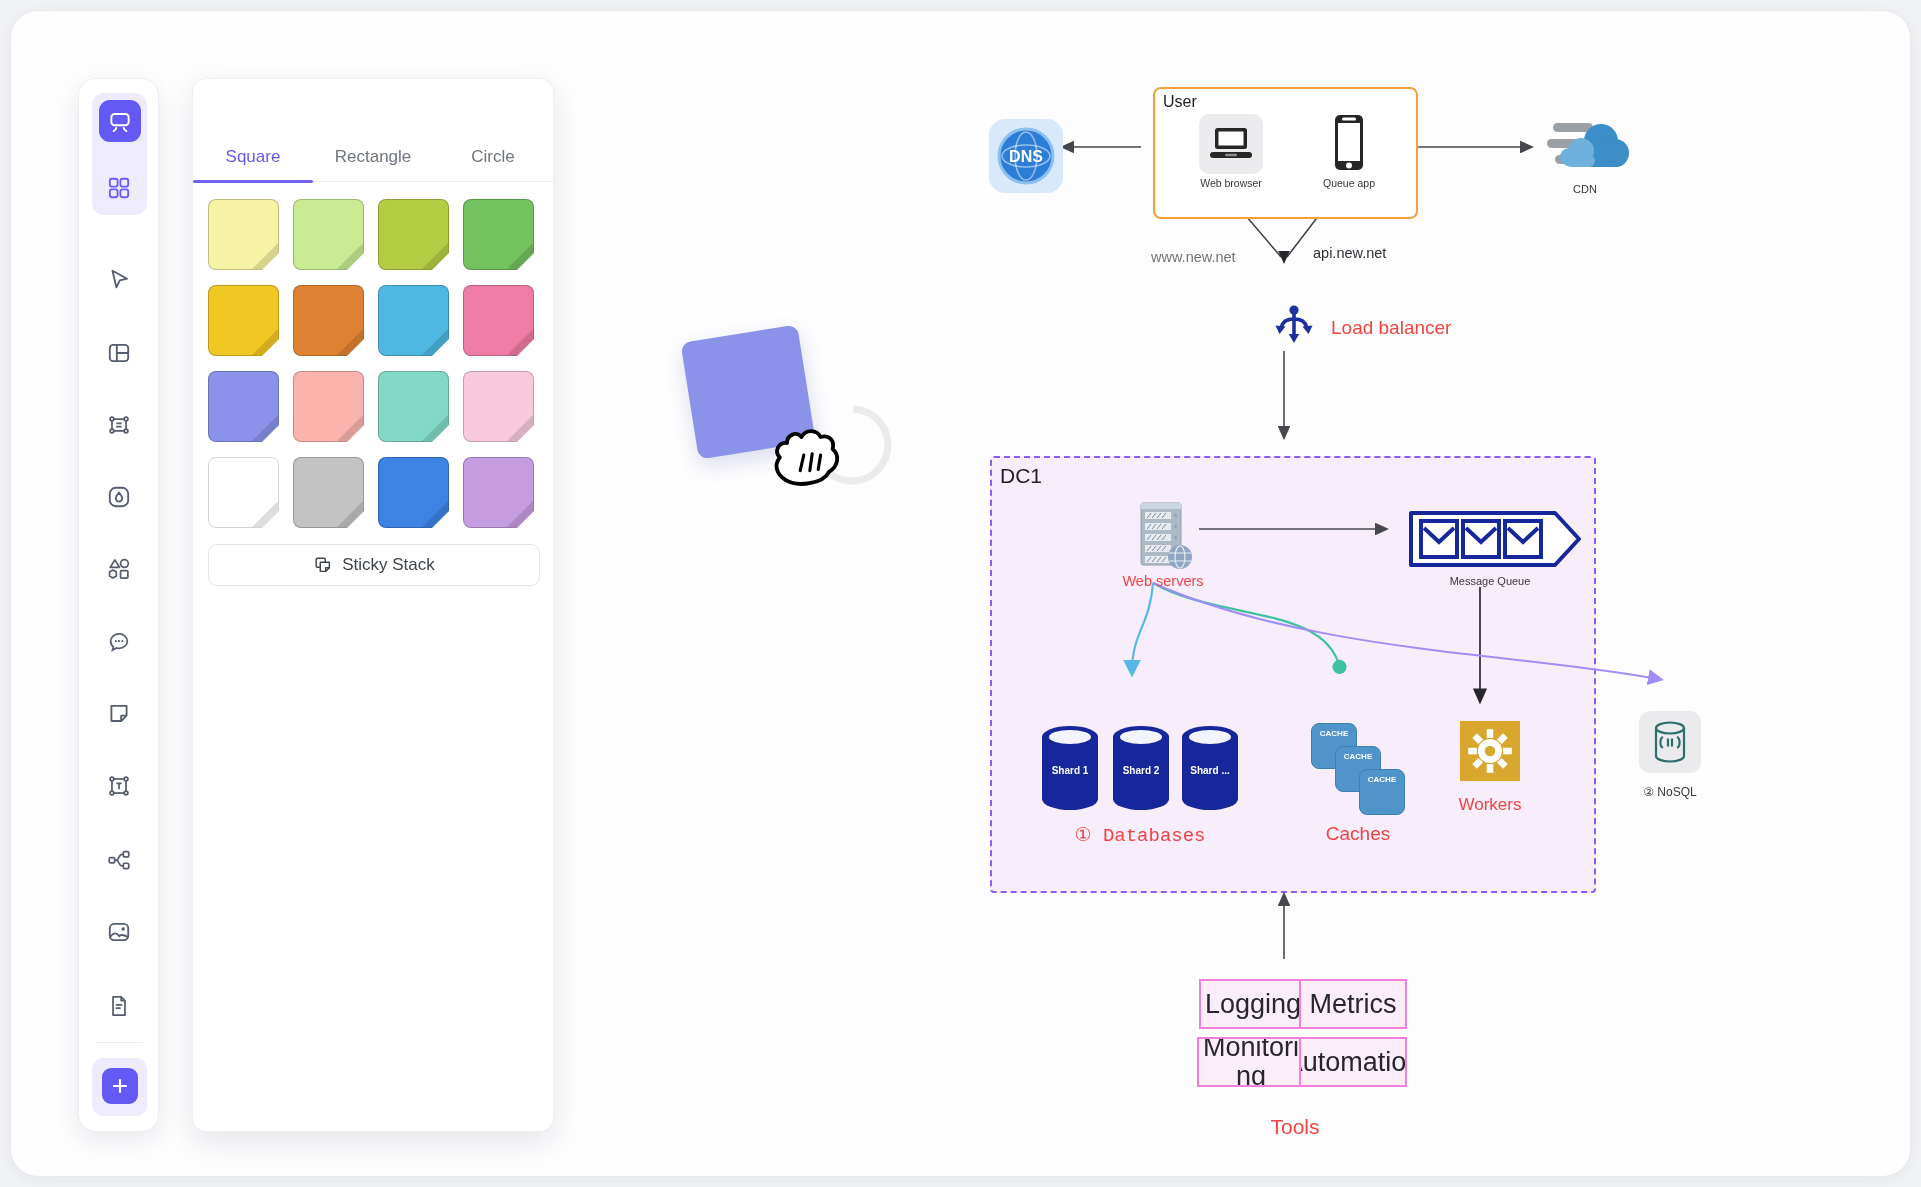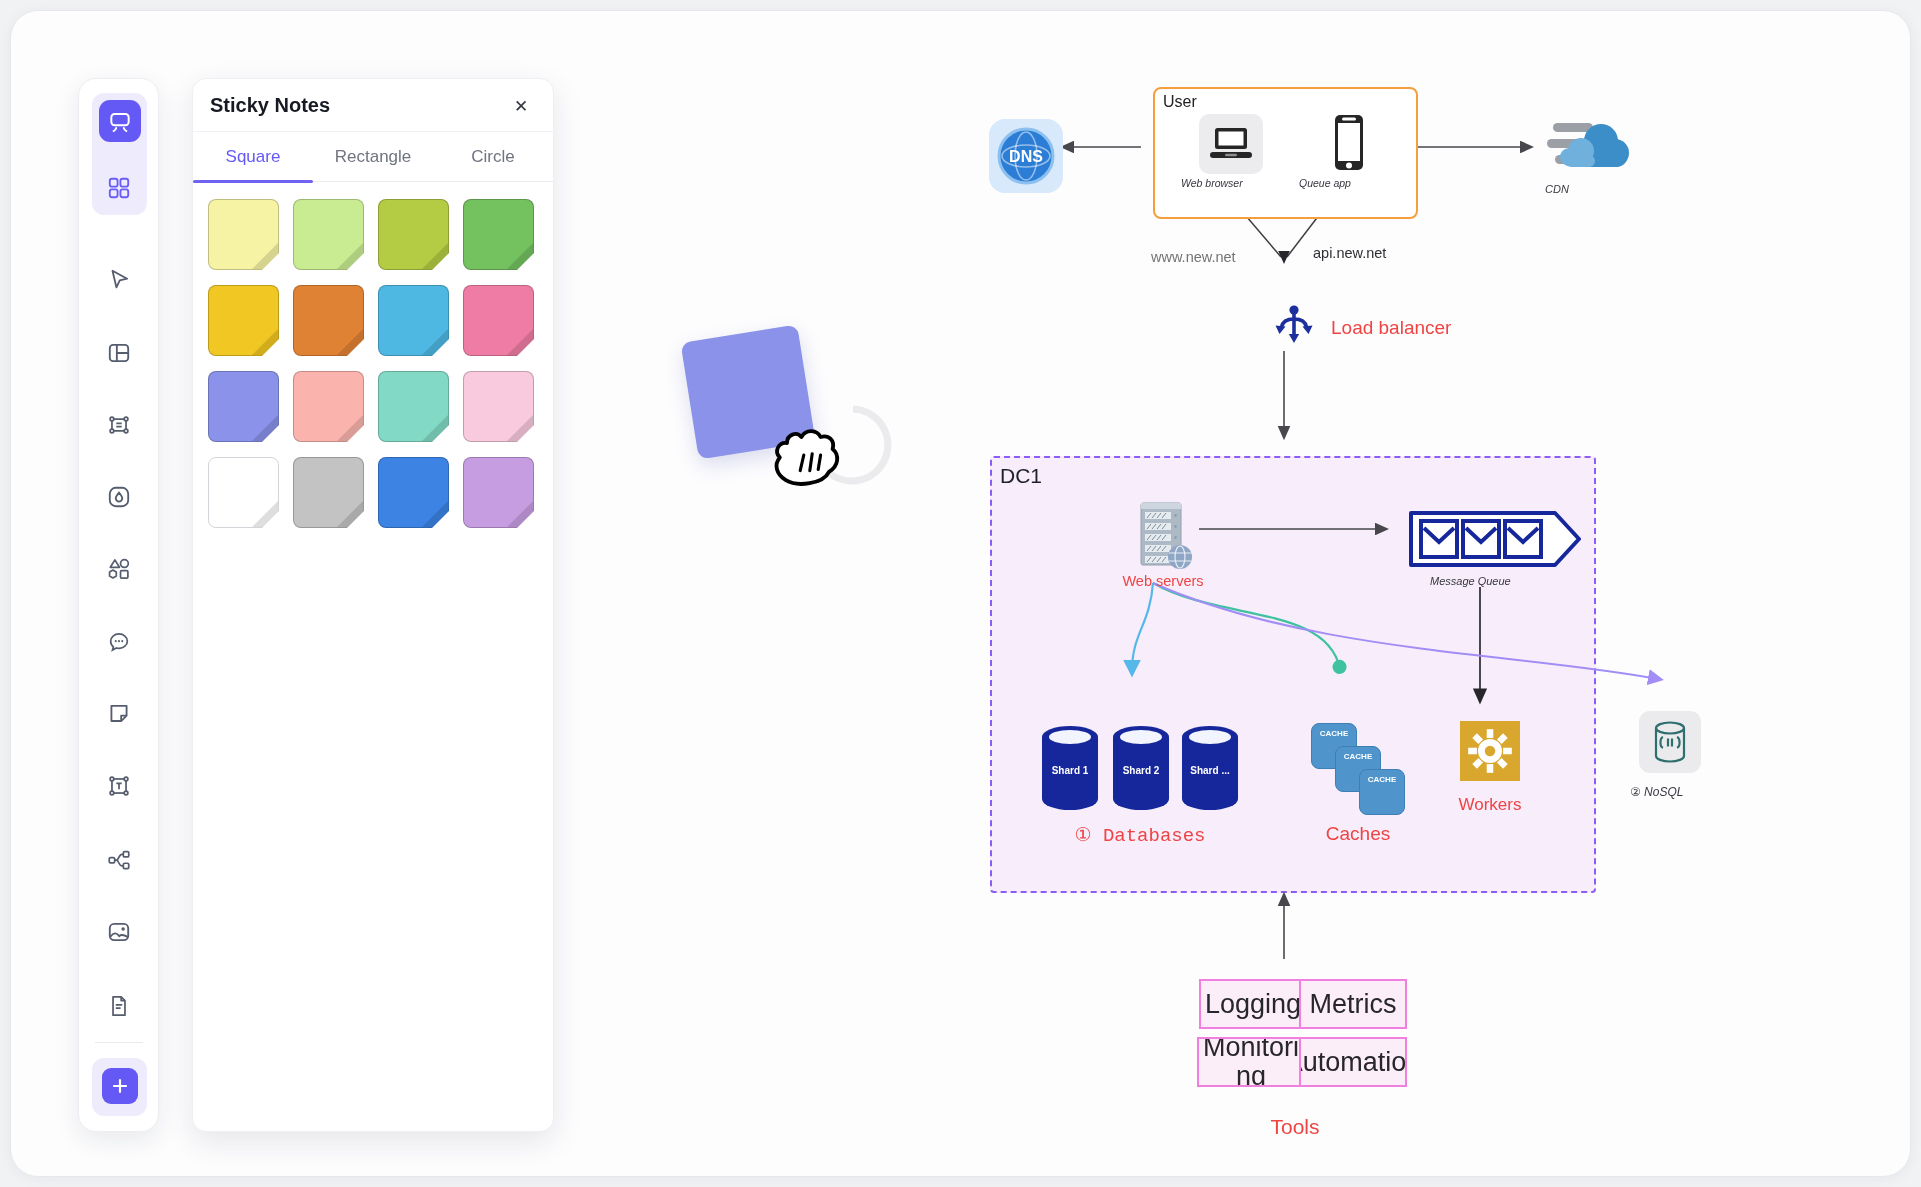--- a/index.html
+++ b/index.html
@@ -409,10 +409,6 @@
   </div>
 
   <div class="panel">
-    <div class="panel-header">
-      <div class="panel-title">Sticky Notes</div>
-      <div class="panel-close" style="font-size:17px;color:#33363e;">✕</div>
-    </div>
     <div class="tabs">
       <div class="tab active">Square</div>
       <div class="tab">Rectangle</div>

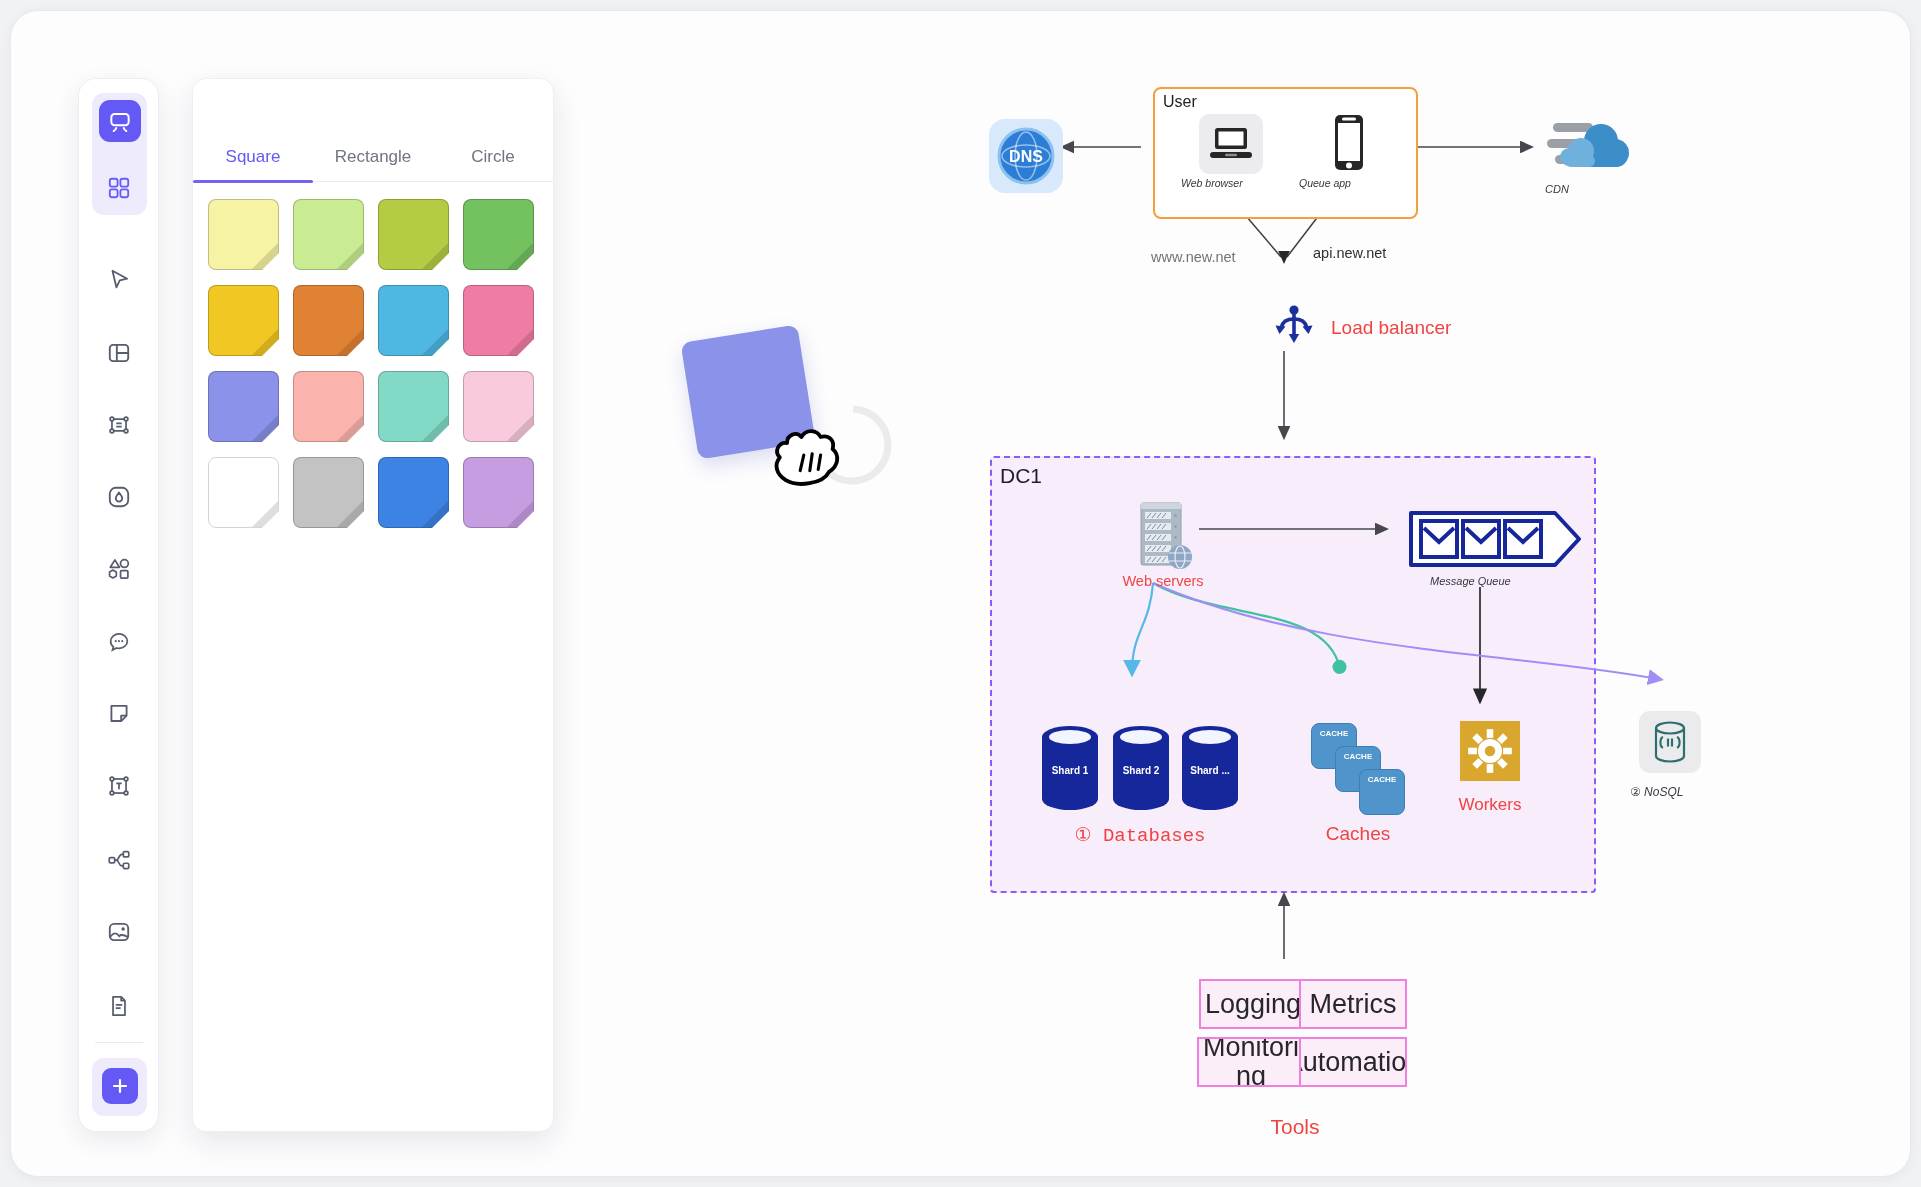--- a/index.html
+++ b/index.html
@@ -49,7 +49,7 @@
   .node-label { color:#ef4444; text-align:center; }
   .abs { position:absolute; }
   .diagram-box { position:absolute; border-radius:8px; }
-  .tiny-label { font-size:10.5px; color:#36383f; text-align:left;font-style:italic; }
+  .tiny-label { font-size:10.5px; color:#36383f; text-align:center; }
   .tool-box { position:absolute; width:108px; height:50px; background:#fceef9; border:2px solid #f07fdf;
     overflow:hidden; display:flex; align-items:center; justify-content:center; text-align:center;
     font-size:27px; line-height:29px; color:#26262c; word-break:break-all; cursor:pointer; }

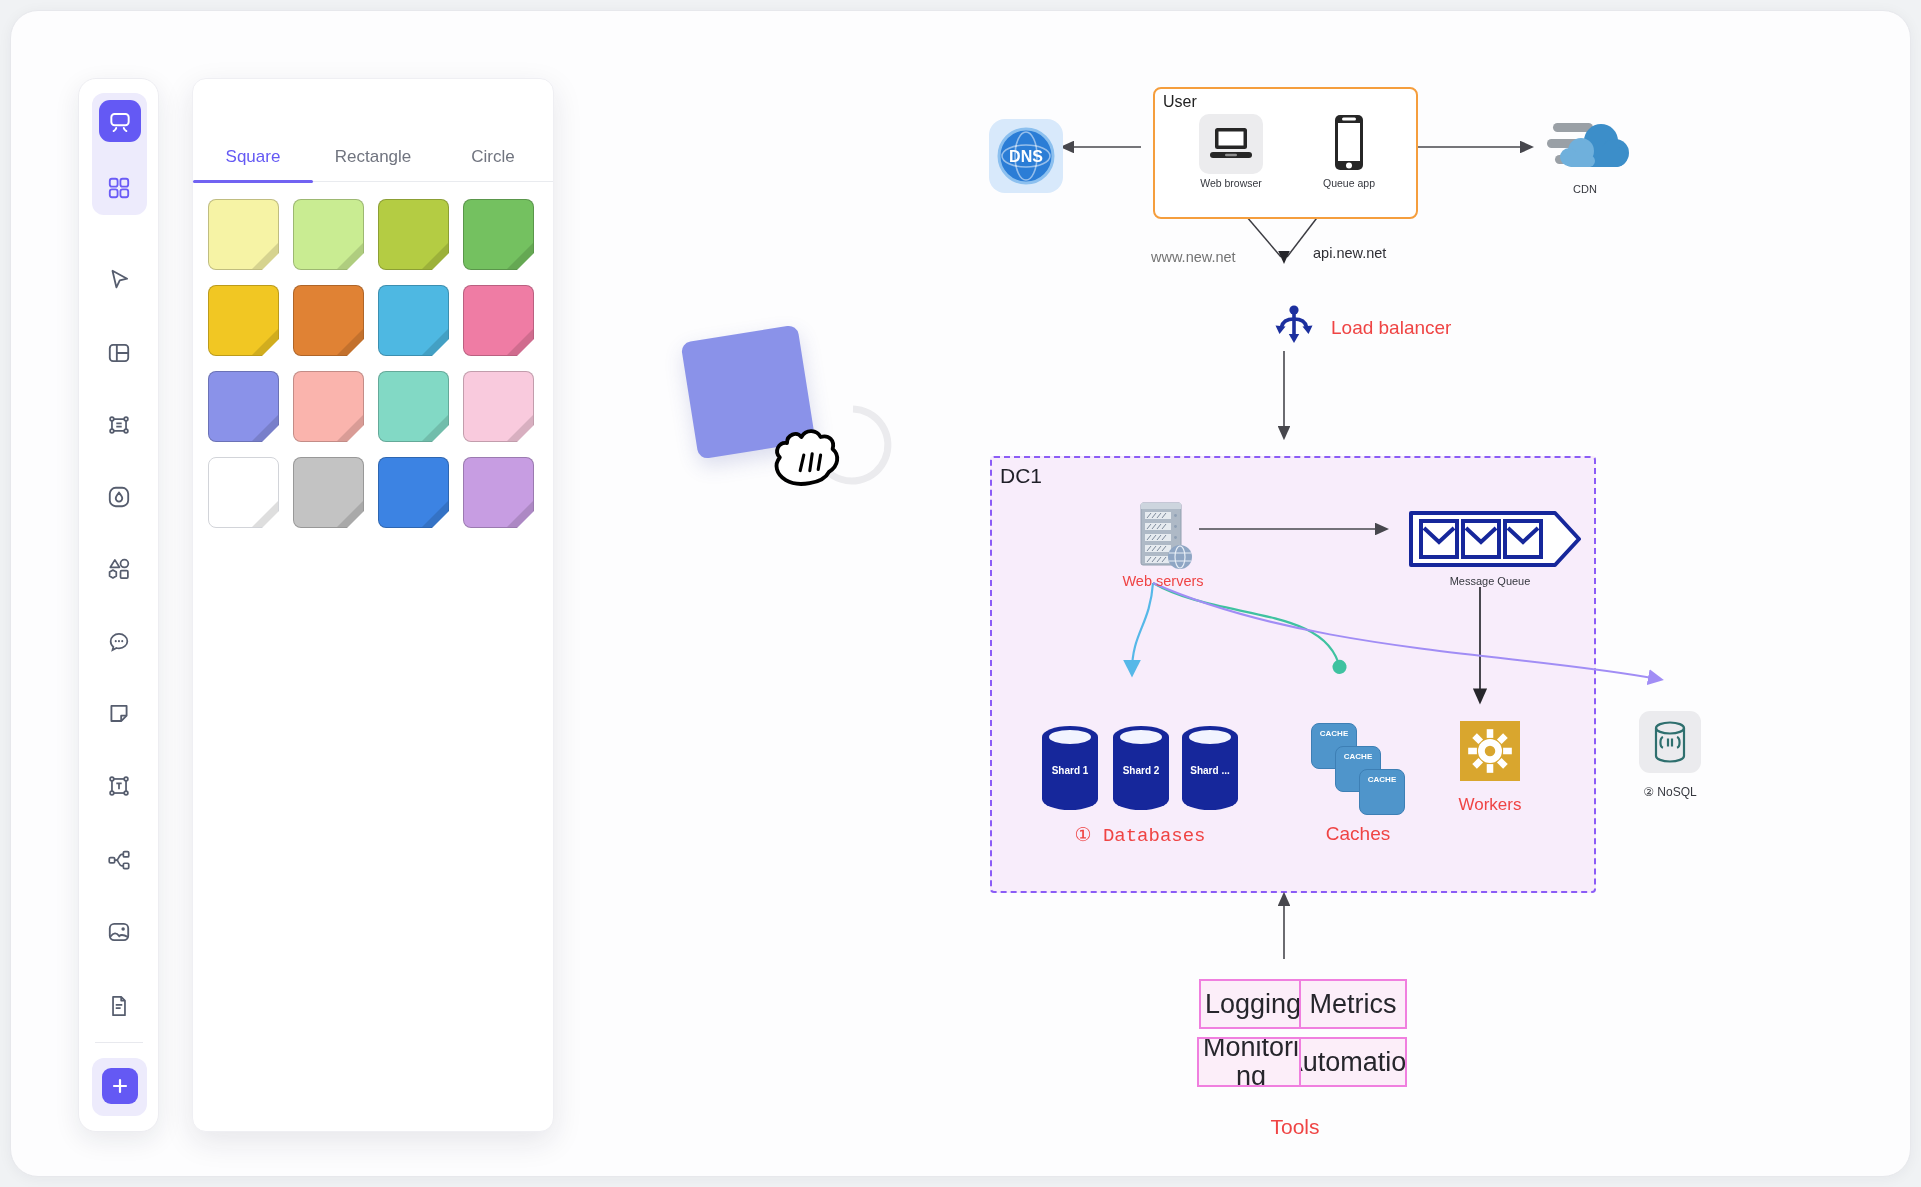--- a/index.html
+++ b/index.html
@@ -432,6 +432,14 @@
         <div class="swatch" style="left: 185px; top: 275px; background: rgb(60, 131, 227);"></div>
         <div class="swatch" style="left: 270px; top: 275px; background: rgb(199, 157, 226);"></div>
       </div>
+    <div class="stack-btn">
+      <svg width="20" height="20" viewBox="0 0 22 22" fill="none" stroke="#3f4450" stroke-width="1.6" stroke-linejoin="round">
+        <rect x="3.5" y="3.5" width="10" height="10" rx="1.5"></rect>
+        <path d="M8 8h10v6l-4 4H8z" fill="#fff"></path>
+          <path d="M14 18v-4h4"></path>
+      </svg>
+      <span>Sticky Stack</span>
+    </div>
   </div>
 
   <div class="drag-note"></div>

